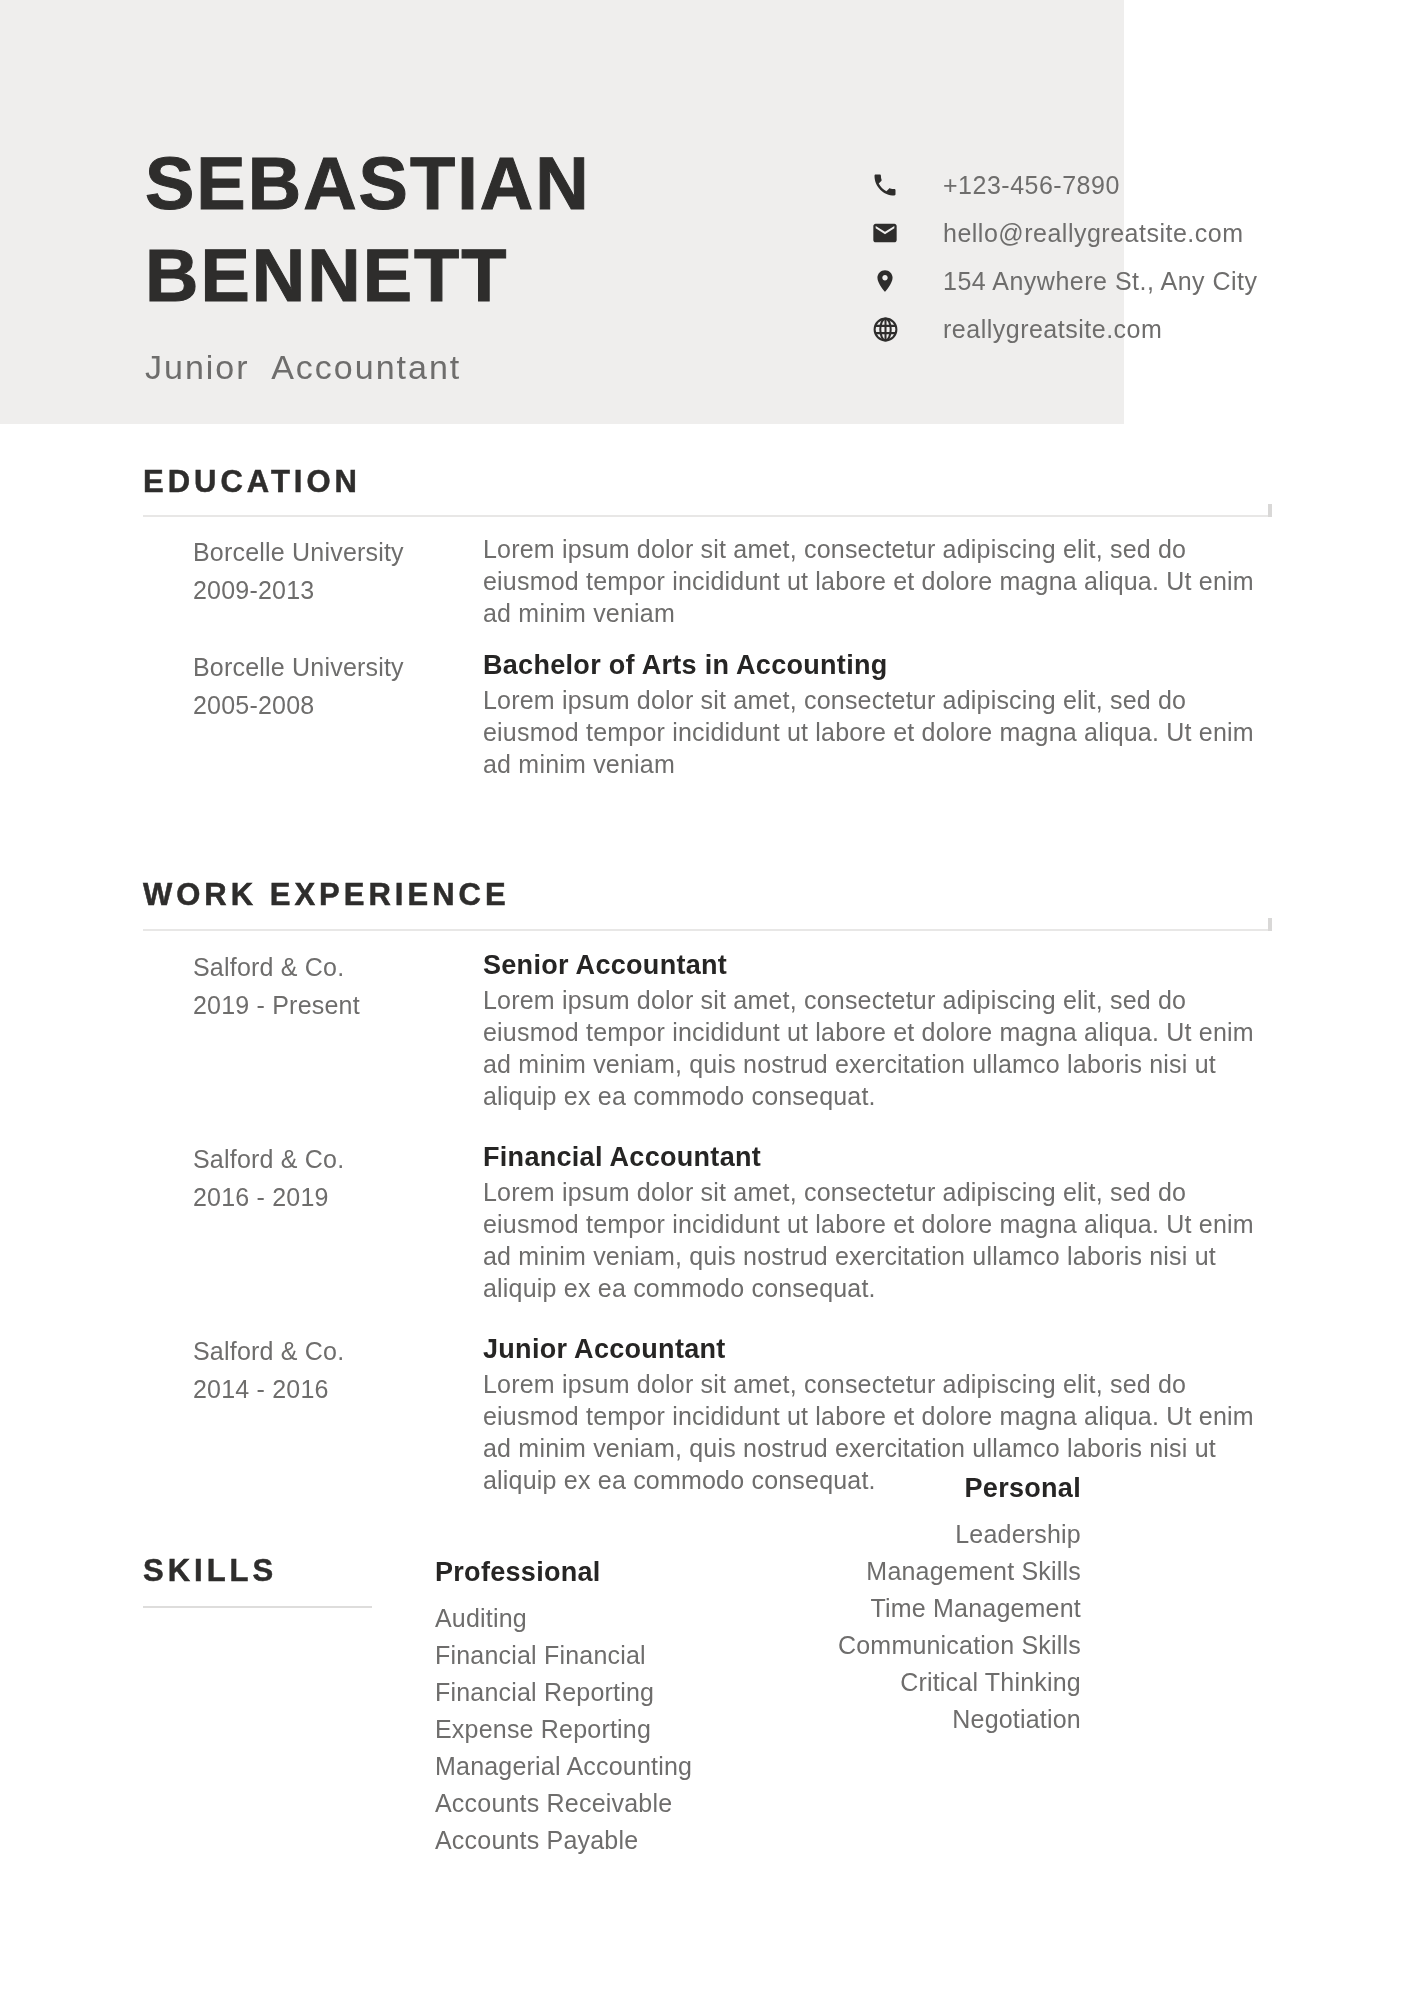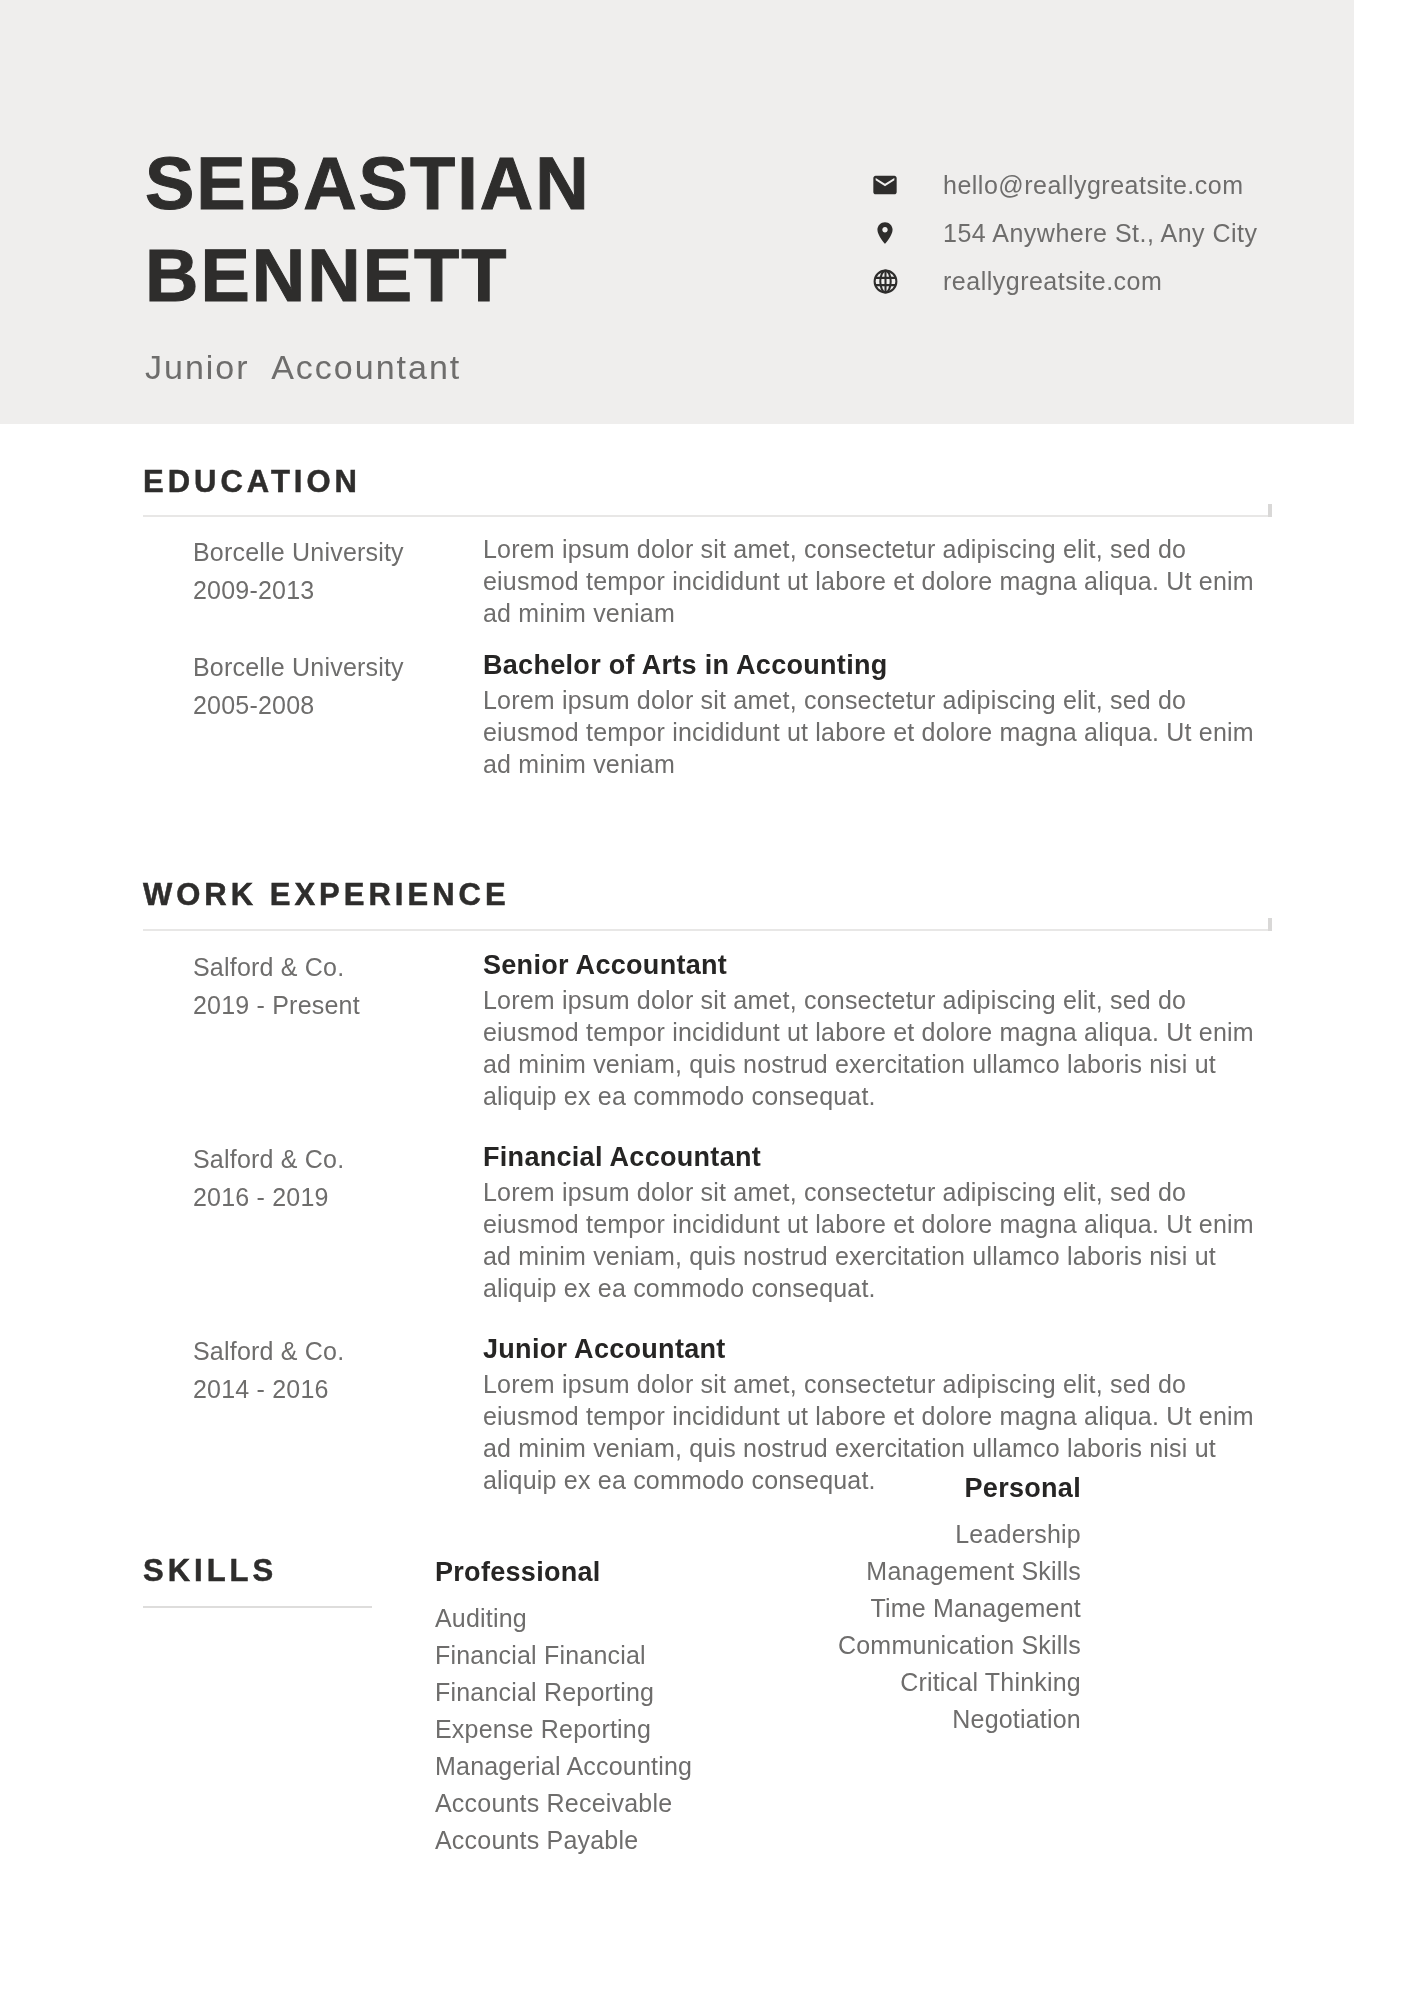--- a/index.html
+++ b/index.html
@@ -15,7 +15,7 @@
   .page{position:relative;width:1414px;height:2000px;background:var(--page-bg);overflow:hidden;}
 
   
-  .hero{position:absolute;left:0;top:0;width:1354px;height:424px;background:var(--header-bg);}
+  .hero{position:absolute;left:0;top:0;width:1124px;height:424px;background:var(--header-bg);}
   .name{position:absolute;left:145px;top:138px;font-size:74px;line-height:92px;font-weight:700;
         letter-spacing:2px;color:var(--ink);-webkit-text-stroke:1px var(--ink);}
   .job-title{position:absolute;left:145px;top:347px;font-size:34px;line-height:40px;color:var(--muted);

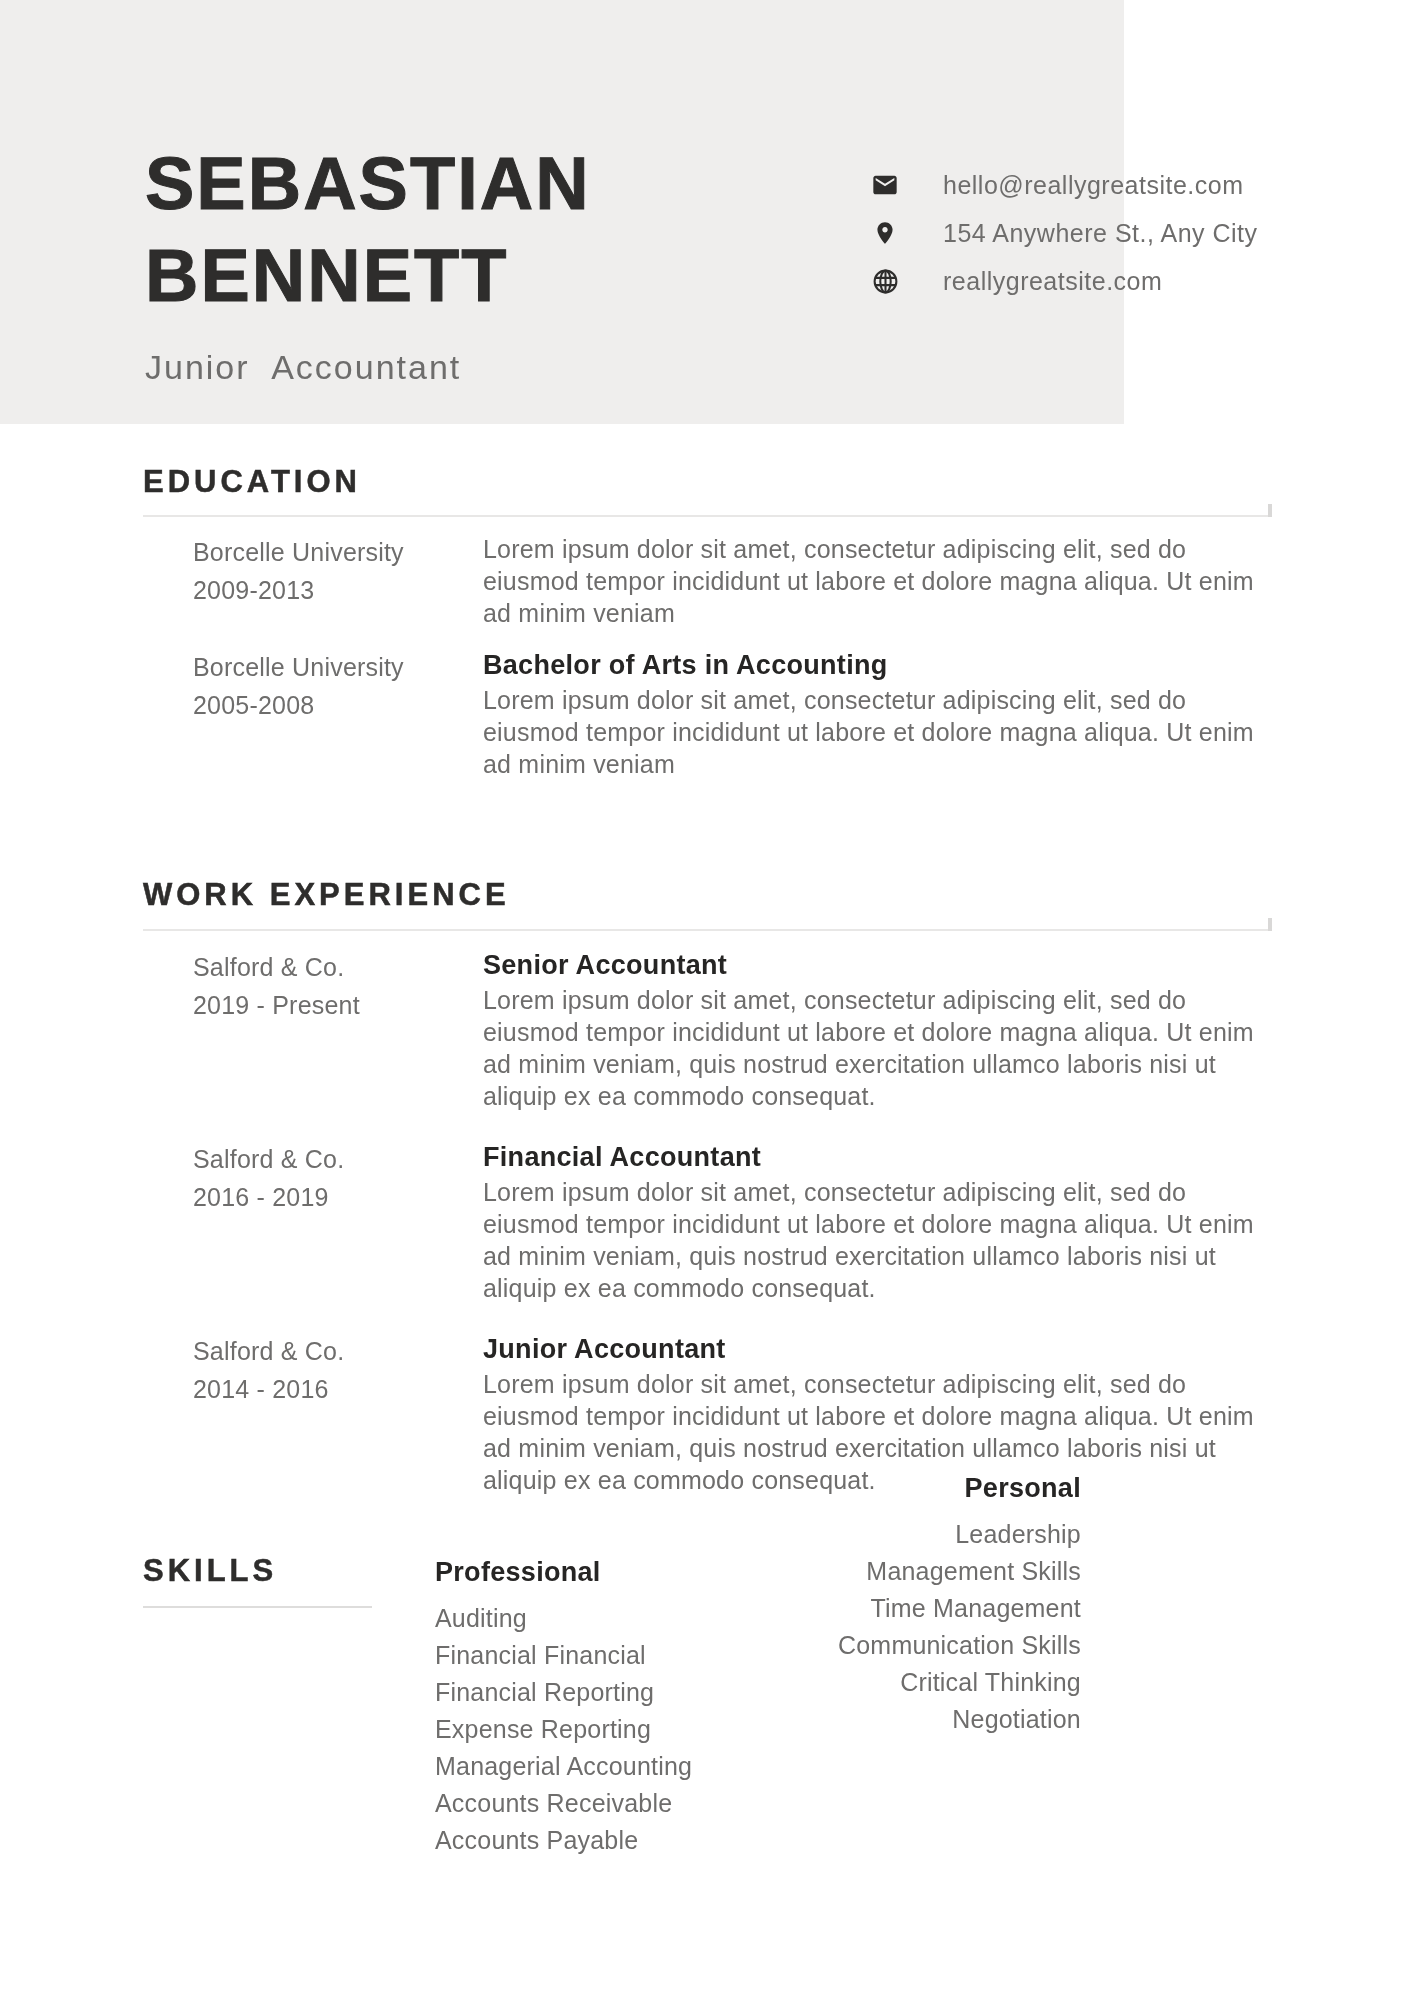--- a/index.html
+++ b/index.html
@@ -62,6 +62,14 @@
       <li>
         <span class="ci">
           <svg width="28" height="28" viewBox="0 0 24 24" aria-hidden="true">
+            <path fill="#2e2d2c" d="M6.62 10.79c1.44 2.83 3.76 5.14 6.59 6.59l2.2-2.21c.27-.27.67-.36 1.02-.24 1.12.37 2.33.57 3.57.57.55 0 1 .45 1 1V20c0 .55-.45 1-1 1-9.39 0-17-7.61-17-17 0-.55.45-1 1-1h3.5c.55 0 1 .45 1 1 0 1.25.2 2.45.57 3.57.11.35.03.74-.25 1.02l-2.2 2.2z"></path>
+          </svg>
+        </span>
+        <span class="ct">+123-456-7890</span>
+      </li>
+      <li>
+        <span class="ci">
+          <svg width="28" height="28" viewBox="0 0 24 24" aria-hidden="true">
             <path fill="#2e2d2c" d="M20 4H4c-1.1 0-2 .9-2 2v12c0 1.1.9 2 2 2h16c1.1 0 2-.9 2-2V6c0-1.1-.9-2-2-2zm0 4-8 5-8-5V6l8 5 8-5v2z"></path>
           </svg>
         </span>

